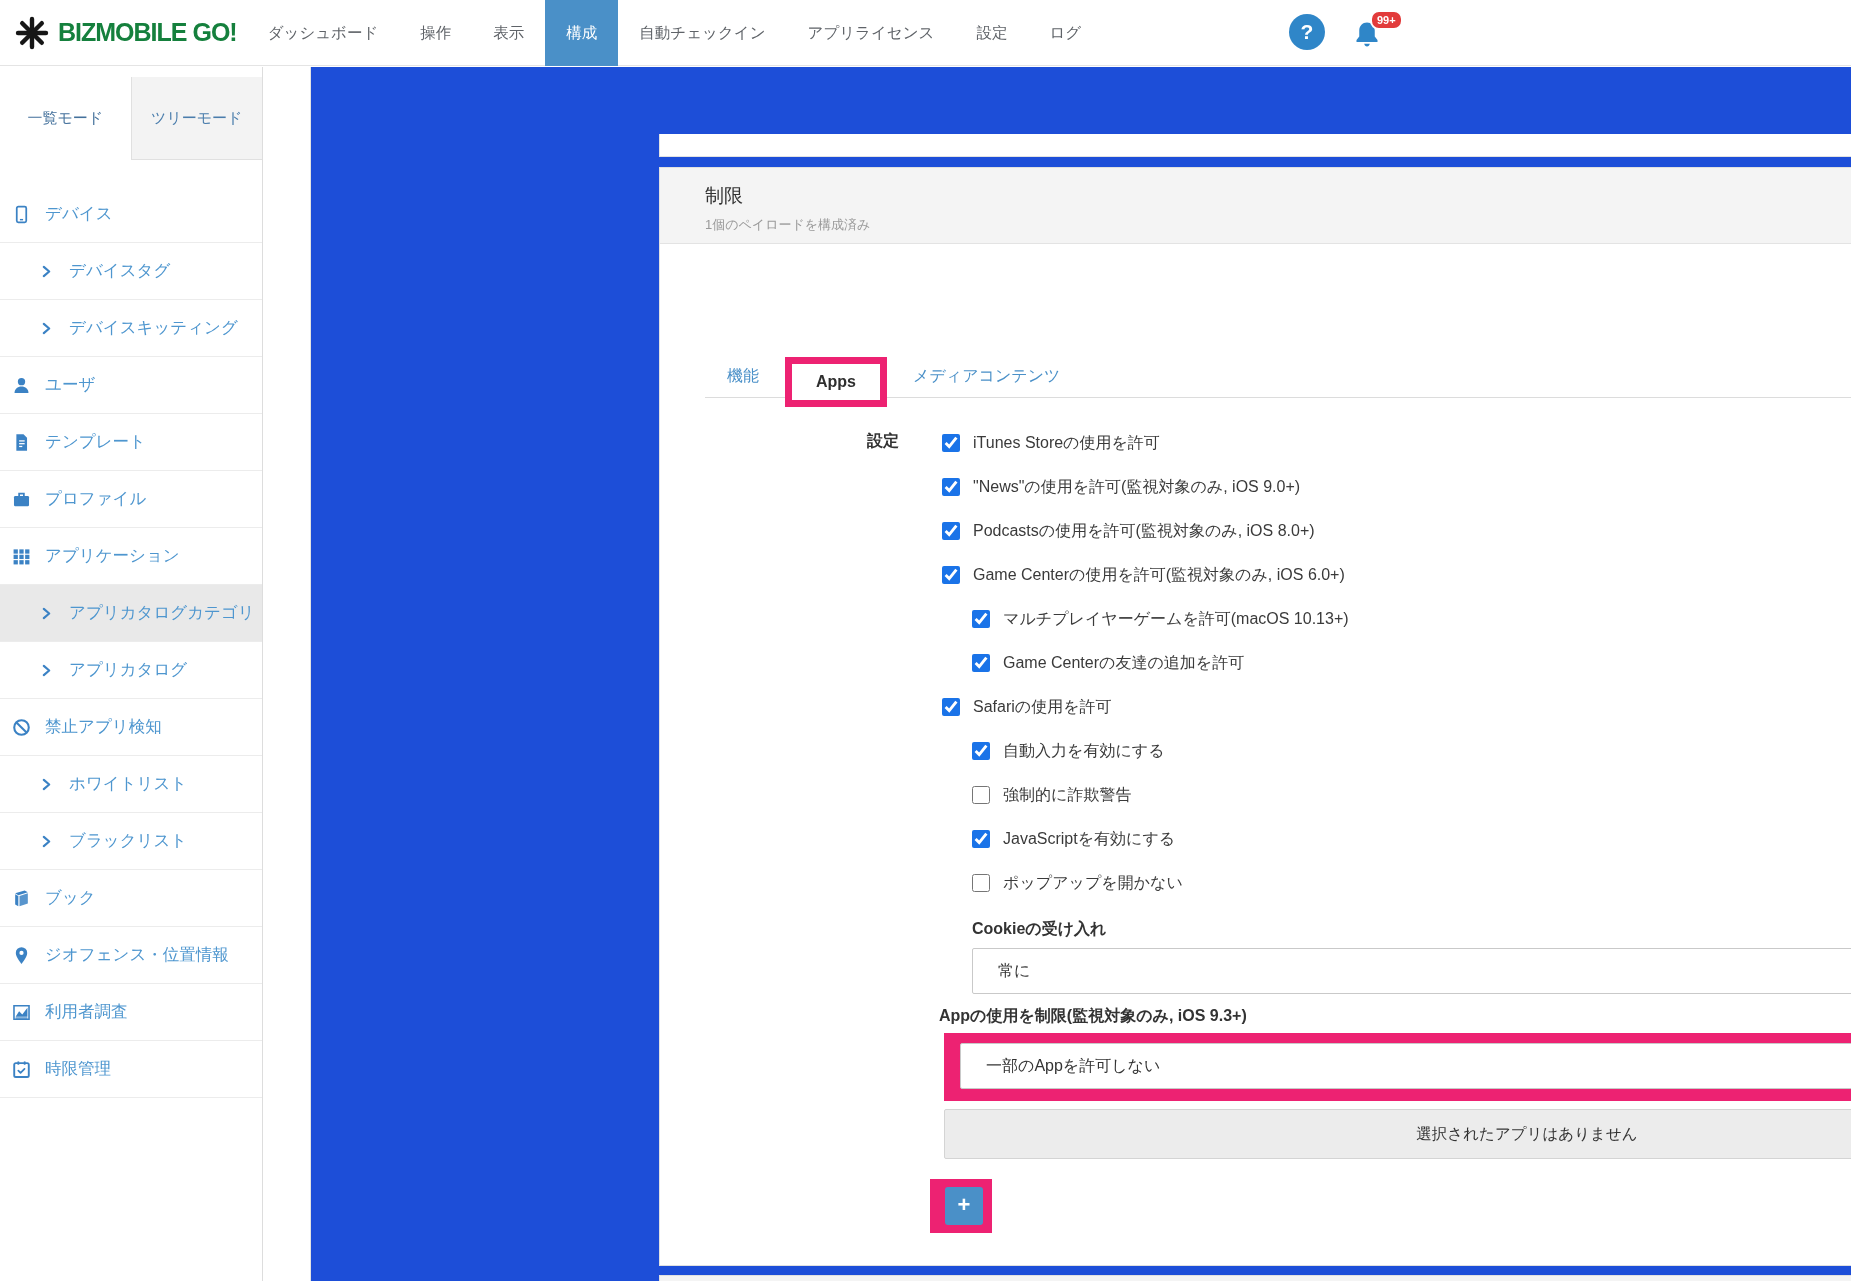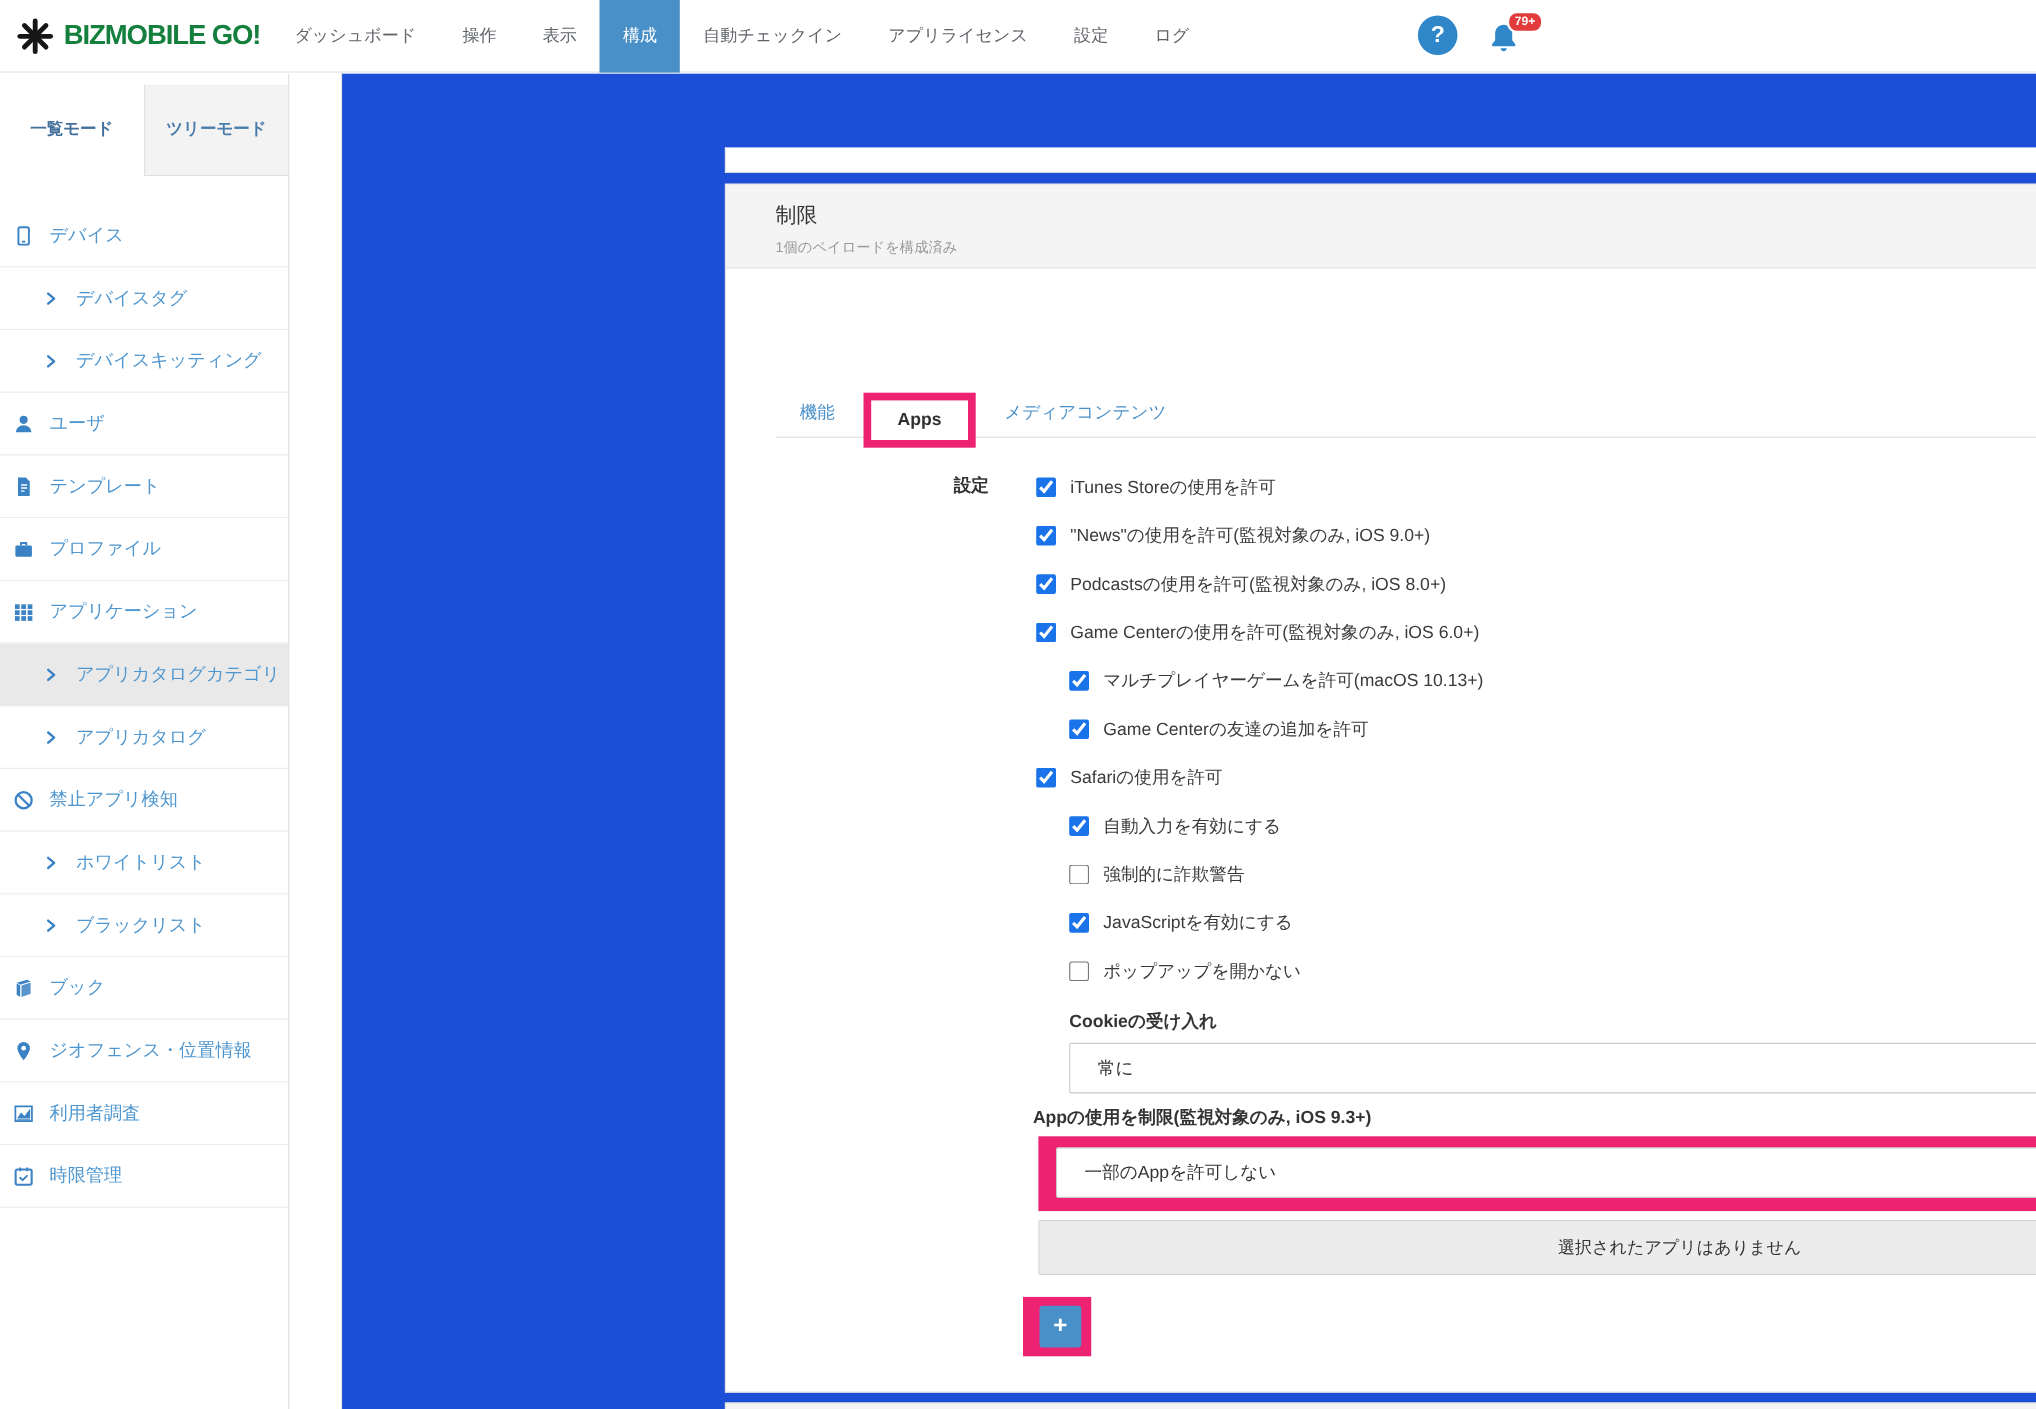--- a/index.html
+++ b/index.html
@@ -174,7 +174,7 @@
     <svg style="color:var(--bell-blue,#2f86c8)">
         <use href="#i-bell"></use>
       </svg>
-    <span class="badge">79+</span>
+    <span class="badge">99+</span>
   </div>
 </div>
 

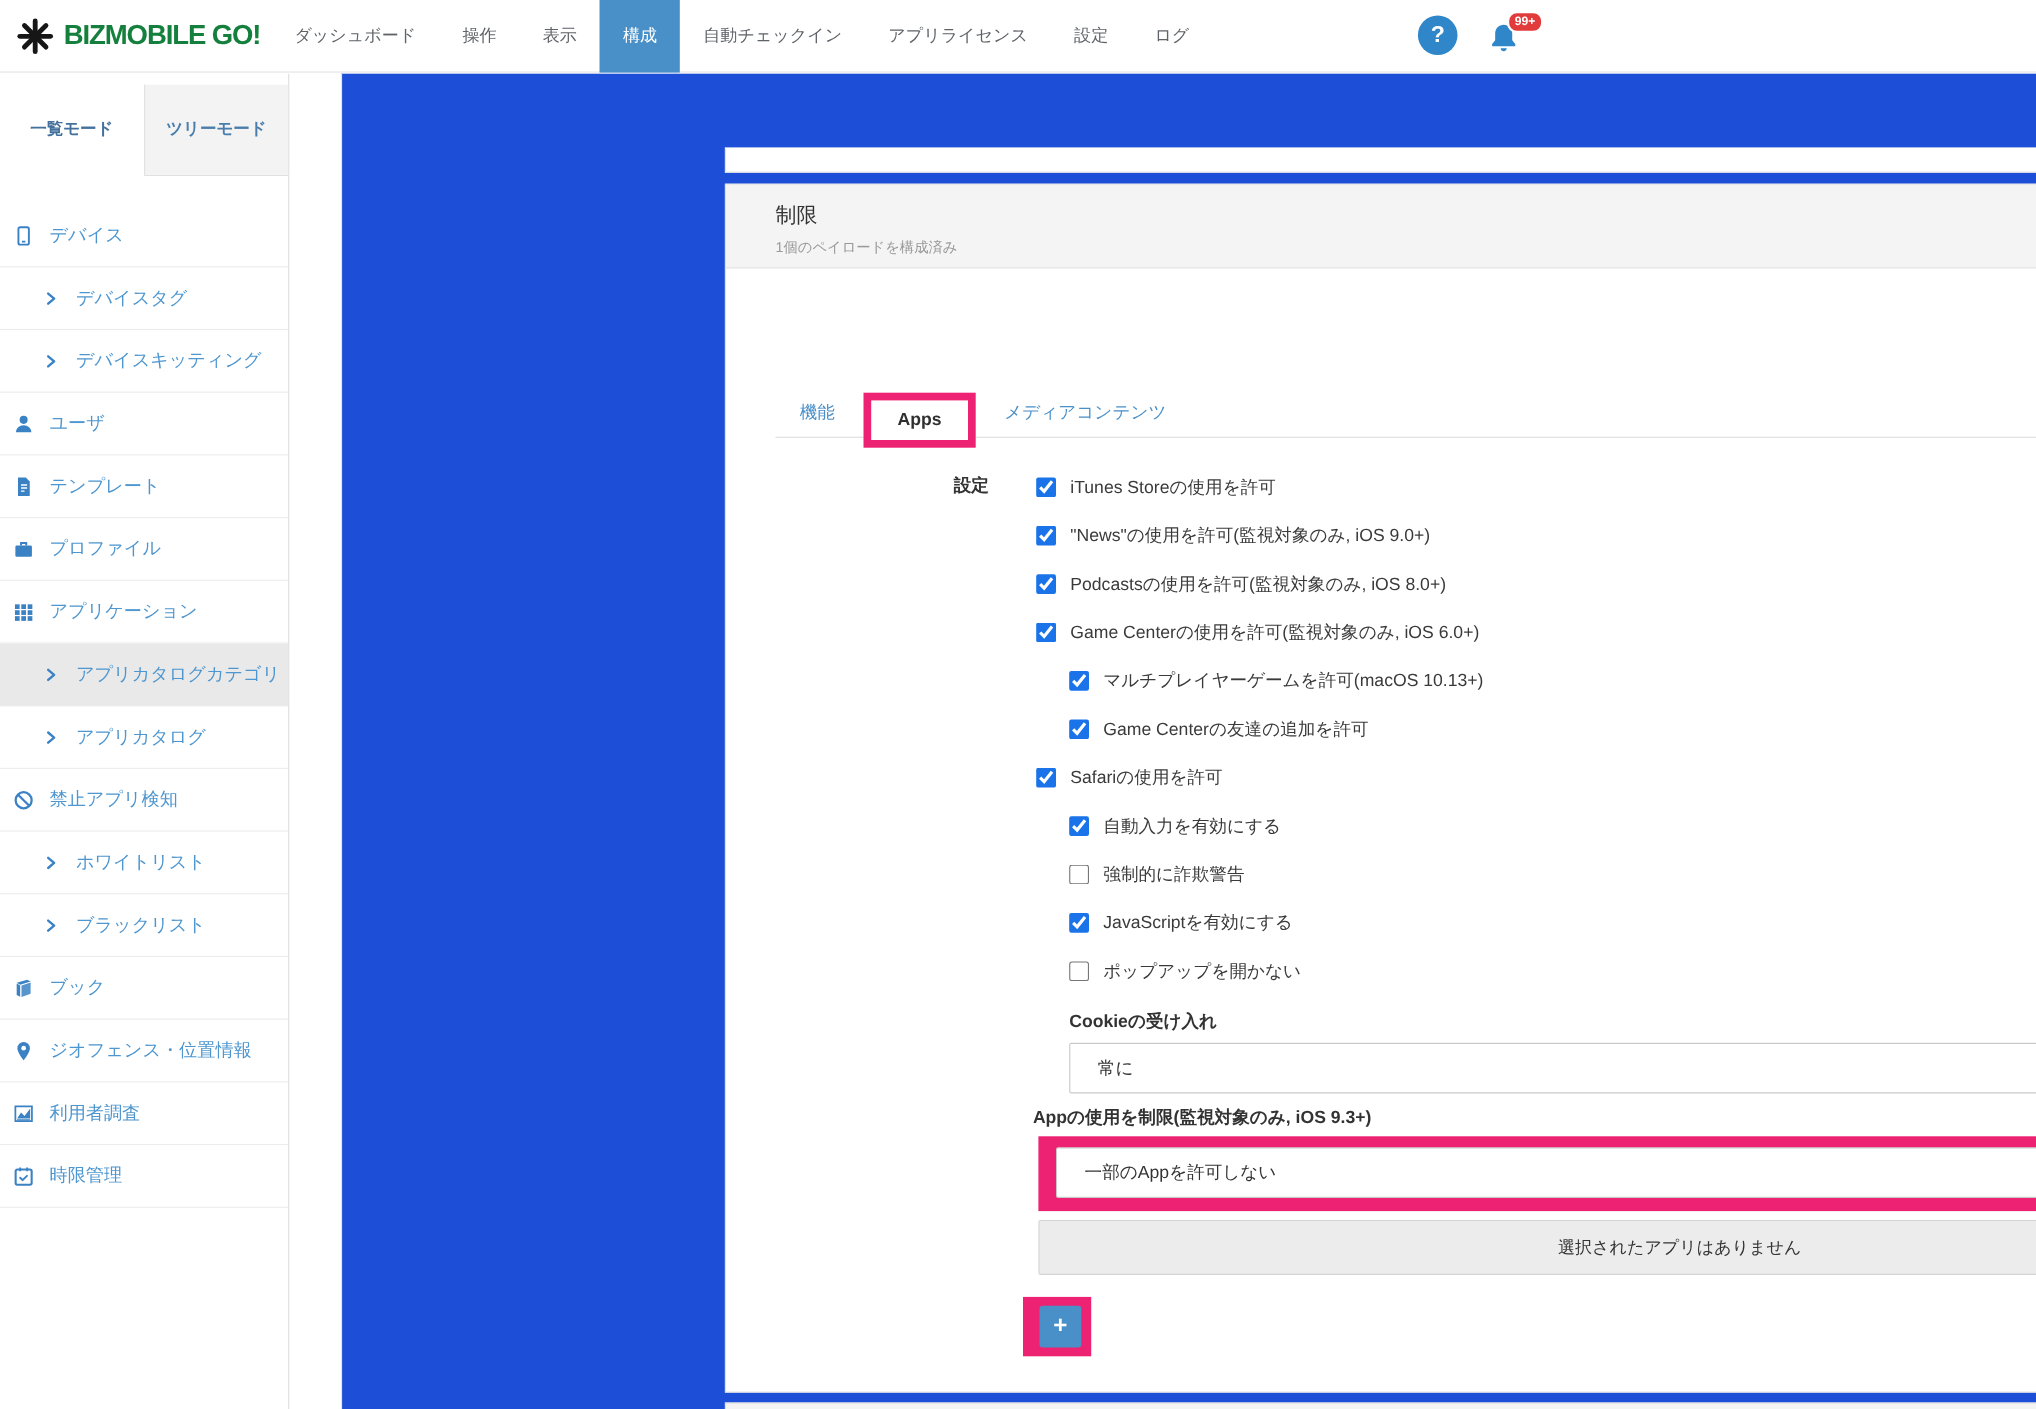--- a/index.html
+++ b/index.html
@@ -29,7 +29,7 @@
              border-right:1px solid #ddd; }
   .stabs { display:flex; margin-top:10px; height:83px; border-bottom:1px solid #e0e0e0; }
   .stab { flex:1; display:flex; align-items:center; justify-content:center; text-align:left;
-          font-size:15px; line-height:1.5; cursor:pointer; word-break:break-all; padding:0 16px;font-weight:bold; }
+          font-size:15px; line-height:1.5; cursor:pointer; word-break:break-all; padding:0 16px; }
   .stab.active { background:#fff; color:#44719c; margin-bottom:-1px; border-bottom:1px solid #fff; }
   .stab:not(.active) { background:#f3f3f3; color:#4a7dac; border-left:1px solid #e0e0e0; }
   .sitems { margin-top:26px; }

